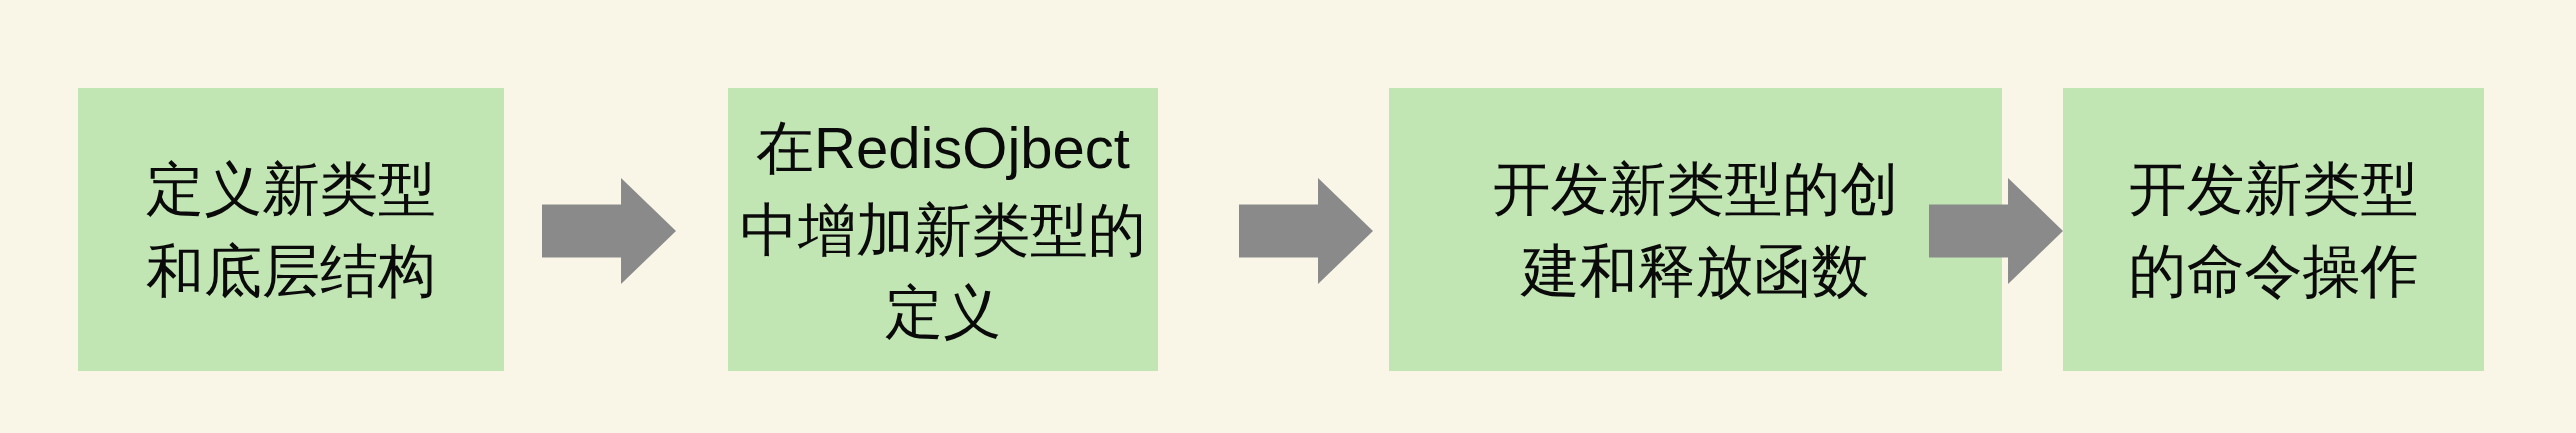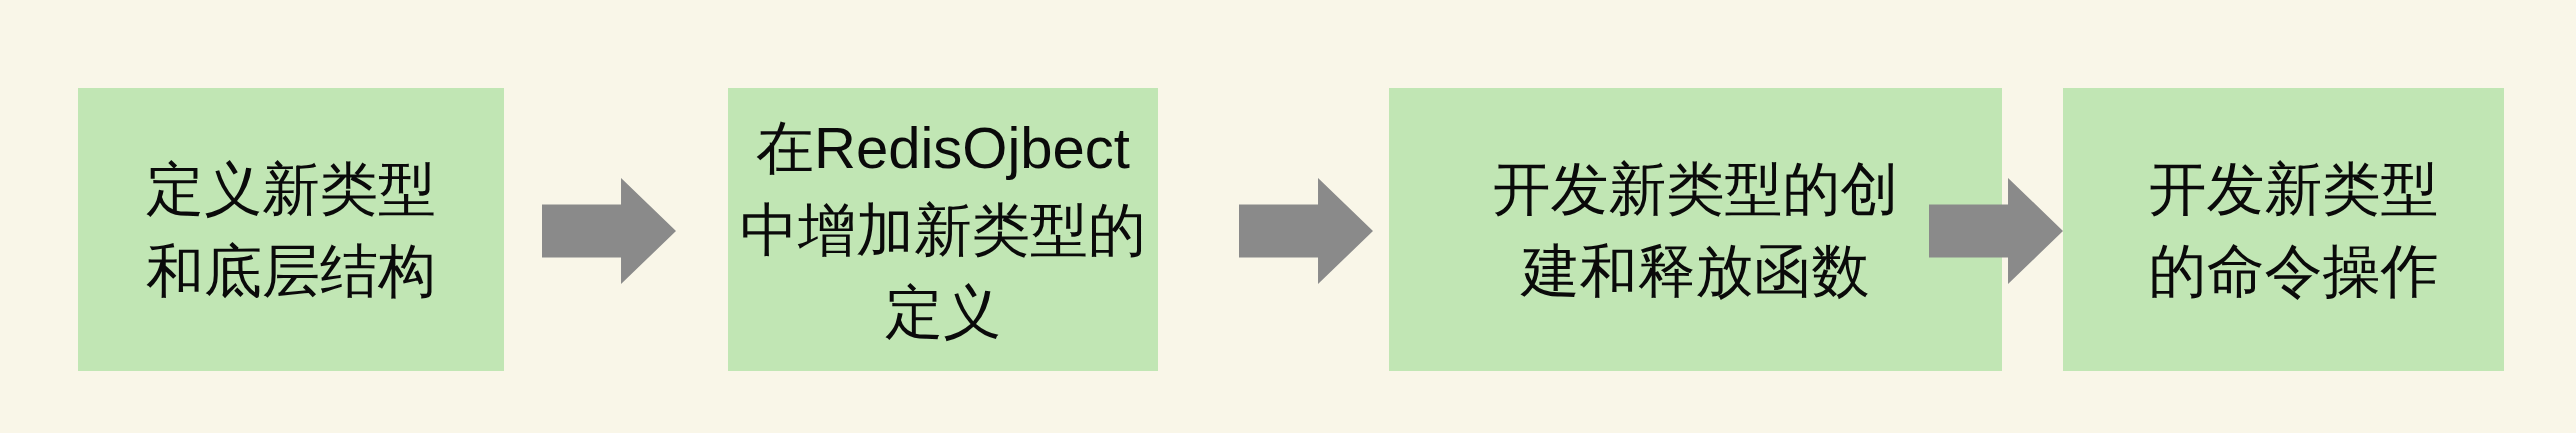--- a/index.html
+++ b/index.html
@@ -36,7 +36,7 @@
   .step-1 { left: 78px;  width: 426px; }
   .step-2 { left: 728px;  width: 430px; }
   .step-3 { left: 1389px; width: 613px; }
-  .step-4 { left: 2063px; width: 421px; padding-left: 20px; }
+  .step-4 { left: 2063px; width: 421px; }
 
   .flow-arrow {
     position: absolute;

